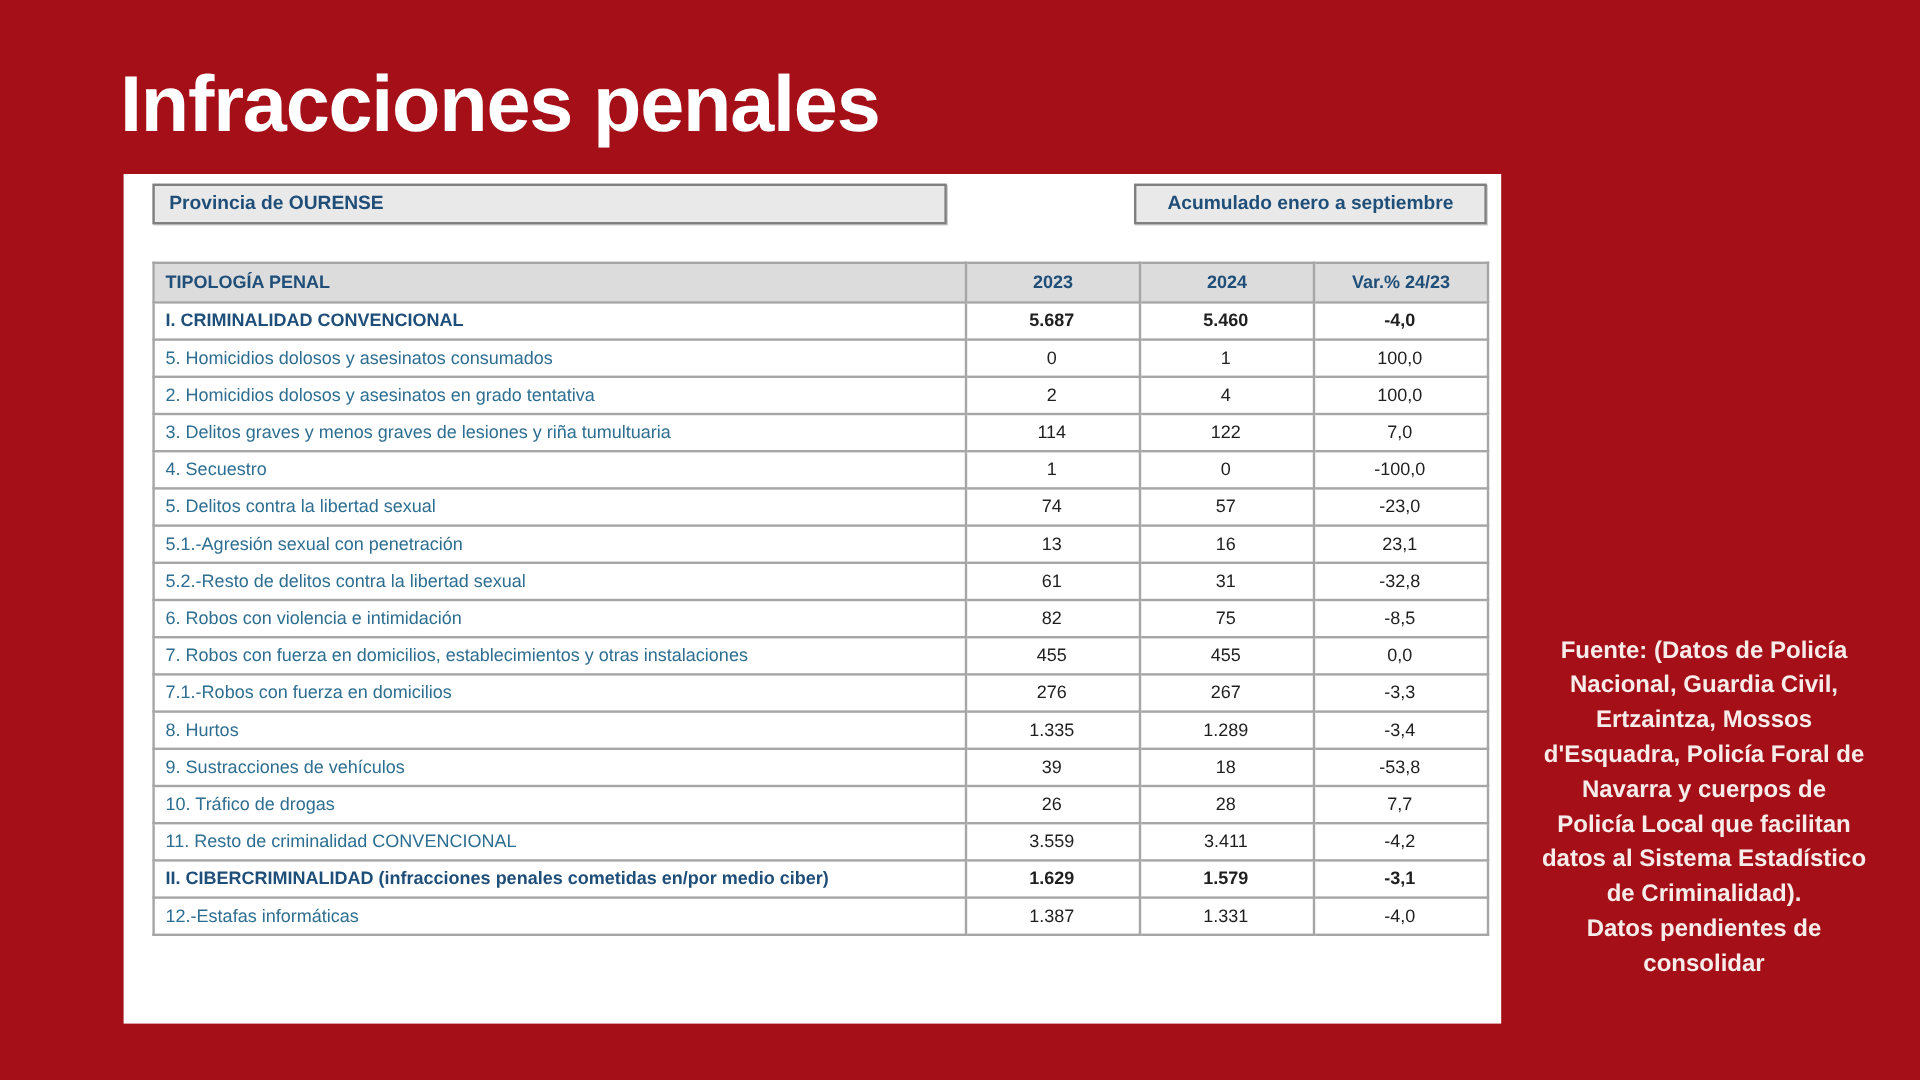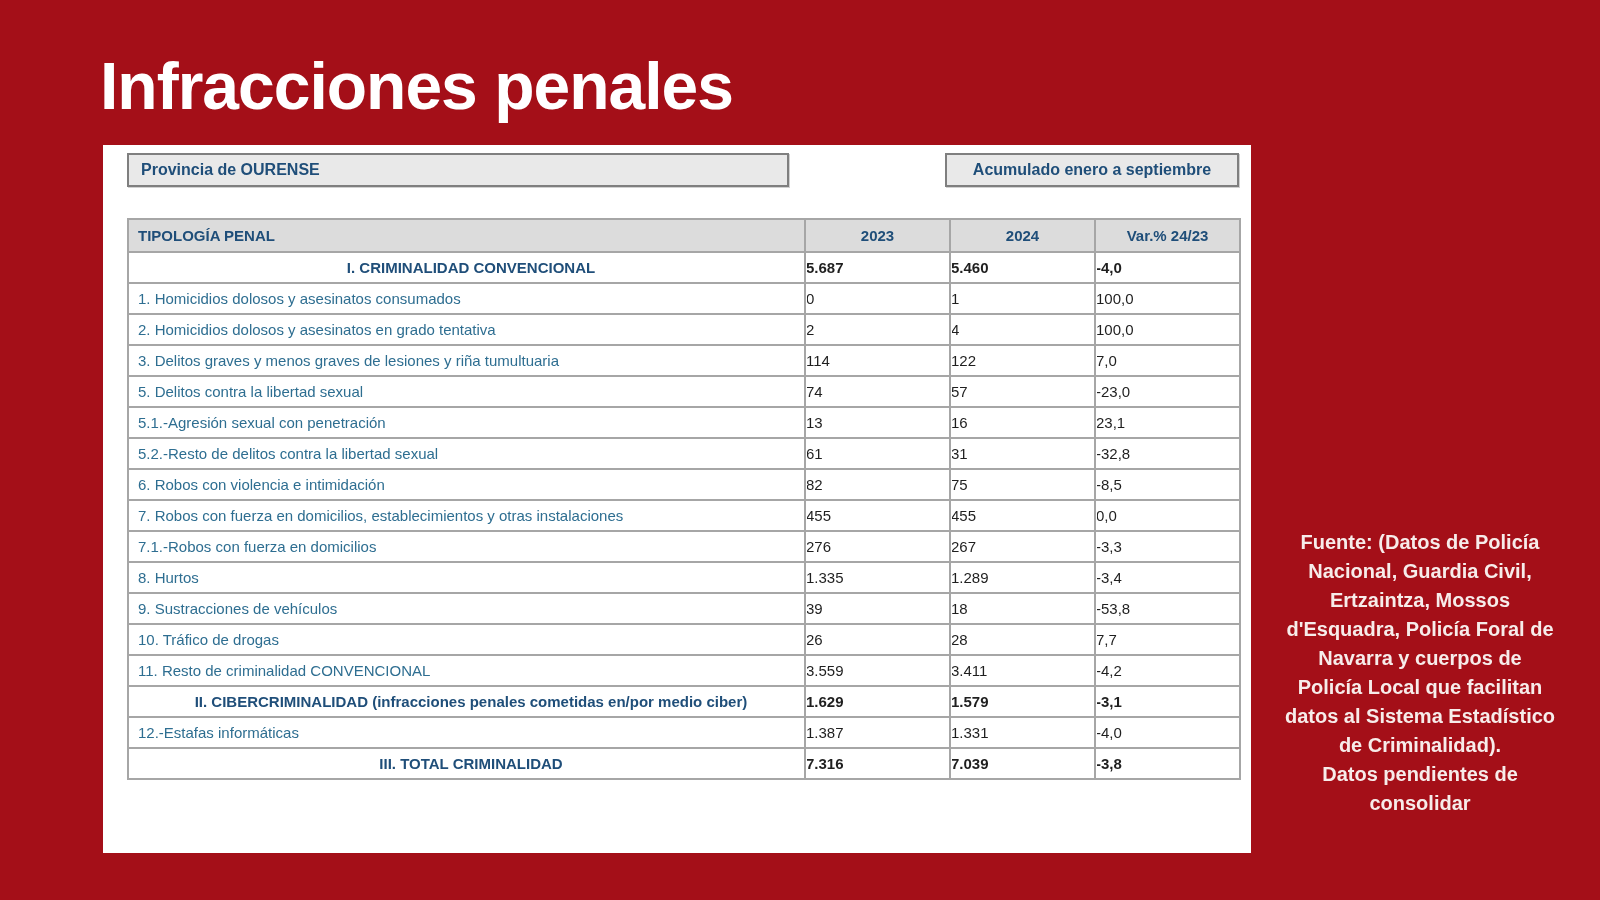--- a/index.html
+++ b/index.html
@@ -37,7 +37,7 @@
   td.c-label{color:var(--steel-blue);text-align:left;padding-left:9px;}
   td.c-num{color:var(--number-ink);text-align:left;padding-right:2px;border-radius:11px;}
   tr.section td{font-weight:700;}
-  tr.section td.c-label{color:var(--navy);text-align:center;}
+  tr.section td.c-label{color:var(--navy);}
 
   .source{position:absolute;left:1252px;top:528px;width:336px;
           font-size:20px;font-weight:700;line-height:29px;text-align:center;

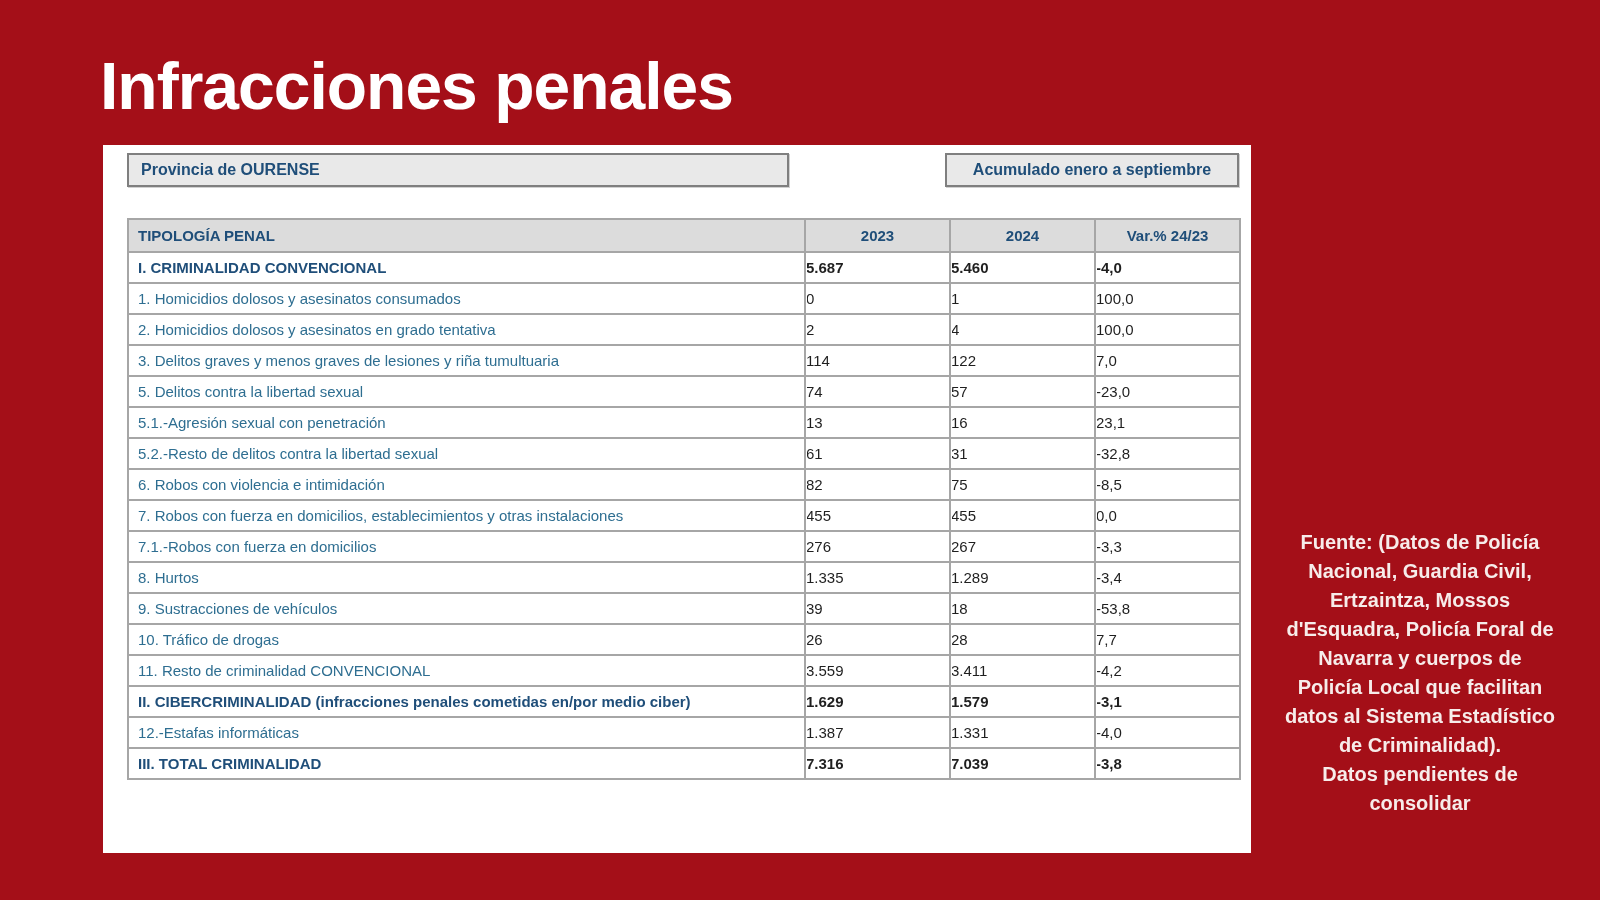--- a/index.html
+++ b/index.html
@@ -35,7 +35,7 @@
   th.c-label{text-align:left;padding-left:9px;}
   th.c-num{text-align:center;}
   td.c-label{color:var(--steel-blue);text-align:left;padding-left:9px;}
-  td.c-num{color:var(--number-ink);text-align:left;padding-right:2px;border-radius:11px;}
+  td.c-num{color:var(--number-ink);text-align:center;padding-right:2px;}
   tr.section td{font-weight:700;}
   tr.section td.c-label{color:var(--navy);}
 

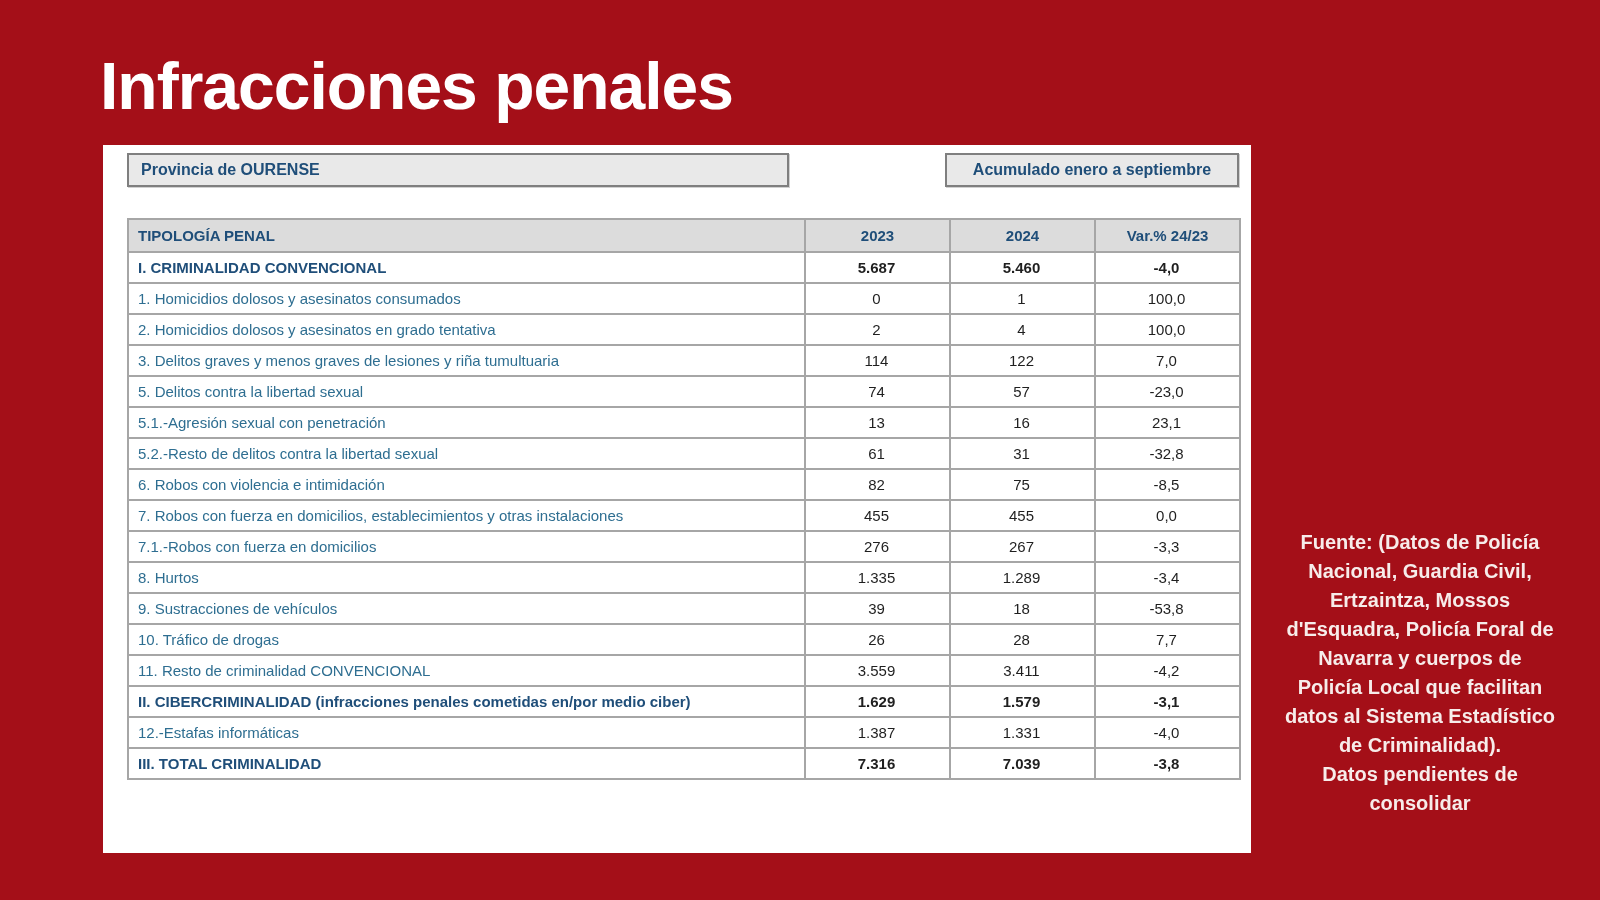--- a/index.html
+++ b/index.html
@@ -83,7 +83,7 @@
     <td class="c-num">-4,0</td>
   </tr>
           <tr>
-    <td class="c-label">1. Homicidios dolosos y asesinatos consumados</td>
+    <td class="c-label">5. Homicidios dolosos y asesinatos consumados</td>
     <td class="c-num">0</td>
     <td class="c-num">1</td>
     <td class="c-num">100,0</td>

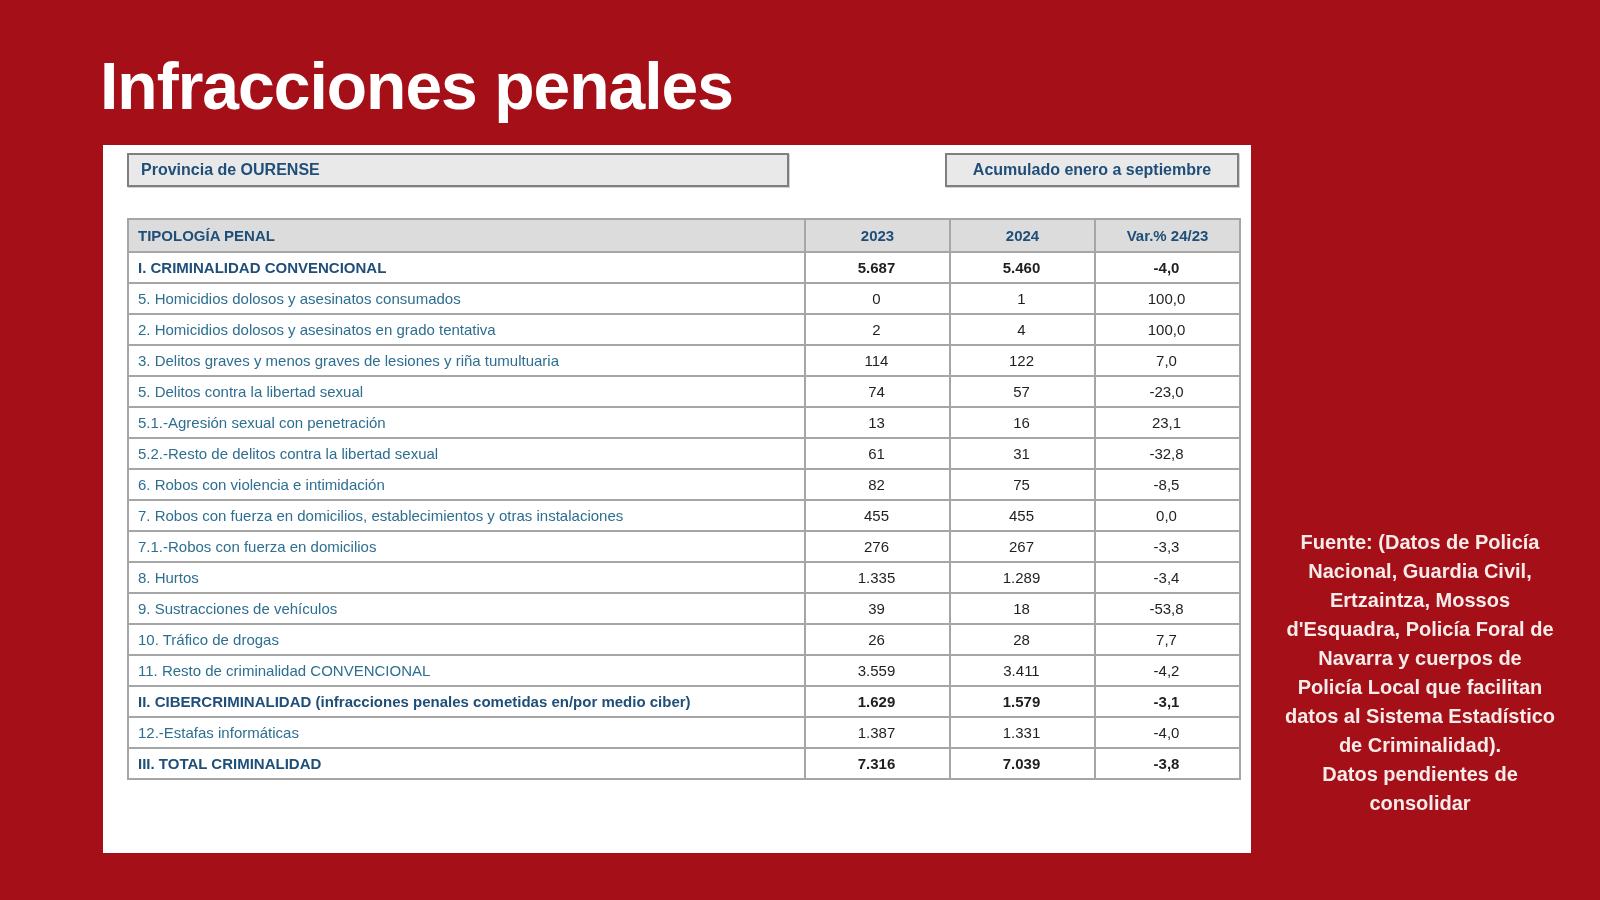--- a/index.html
+++ b/index.html
@@ -101,6 +101,12 @@
     <td class="c-num">7,0</td>
   </tr>
           <tr>
+    <td class="c-label">4. Secuestro</td>
+    <td class="c-num">1</td>
+    <td class="c-num">0</td>
+    <td class="c-num">-100,0</td>
+  </tr>
+          <tr>
     <td class="c-label">5. Delitos contra la libertad sexual</td>
     <td class="c-num">74</td>
     <td class="c-num">57</td>

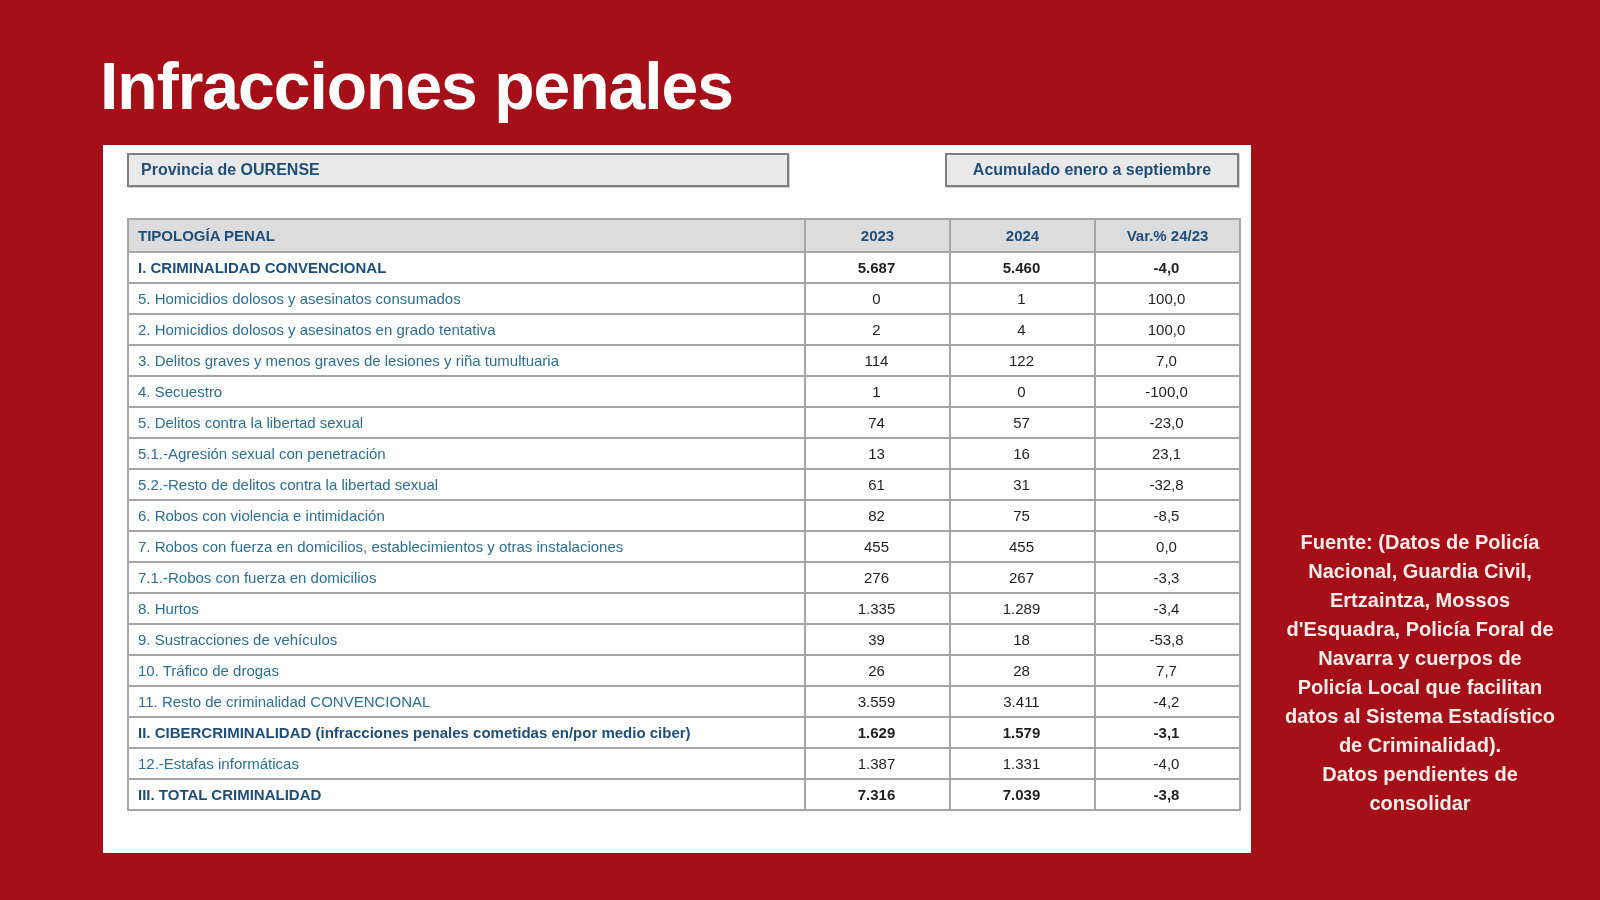--- a/index.html
+++ b/index.html
@@ -178,12 +178,6 @@
     <td class="c-num">1.331</td>
     <td class="c-num">-4,0</td>
   </tr>
-          <tr class="section">
-    <td class="c-label">III. TOTAL CRIMINALIDAD</td>
-    <td class="c-num">7.316</td>
-    <td class="c-num">7.039</td>
-    <td class="c-num">-3,8</td>
-  </tr>
         </tbody>
     </table>
 

